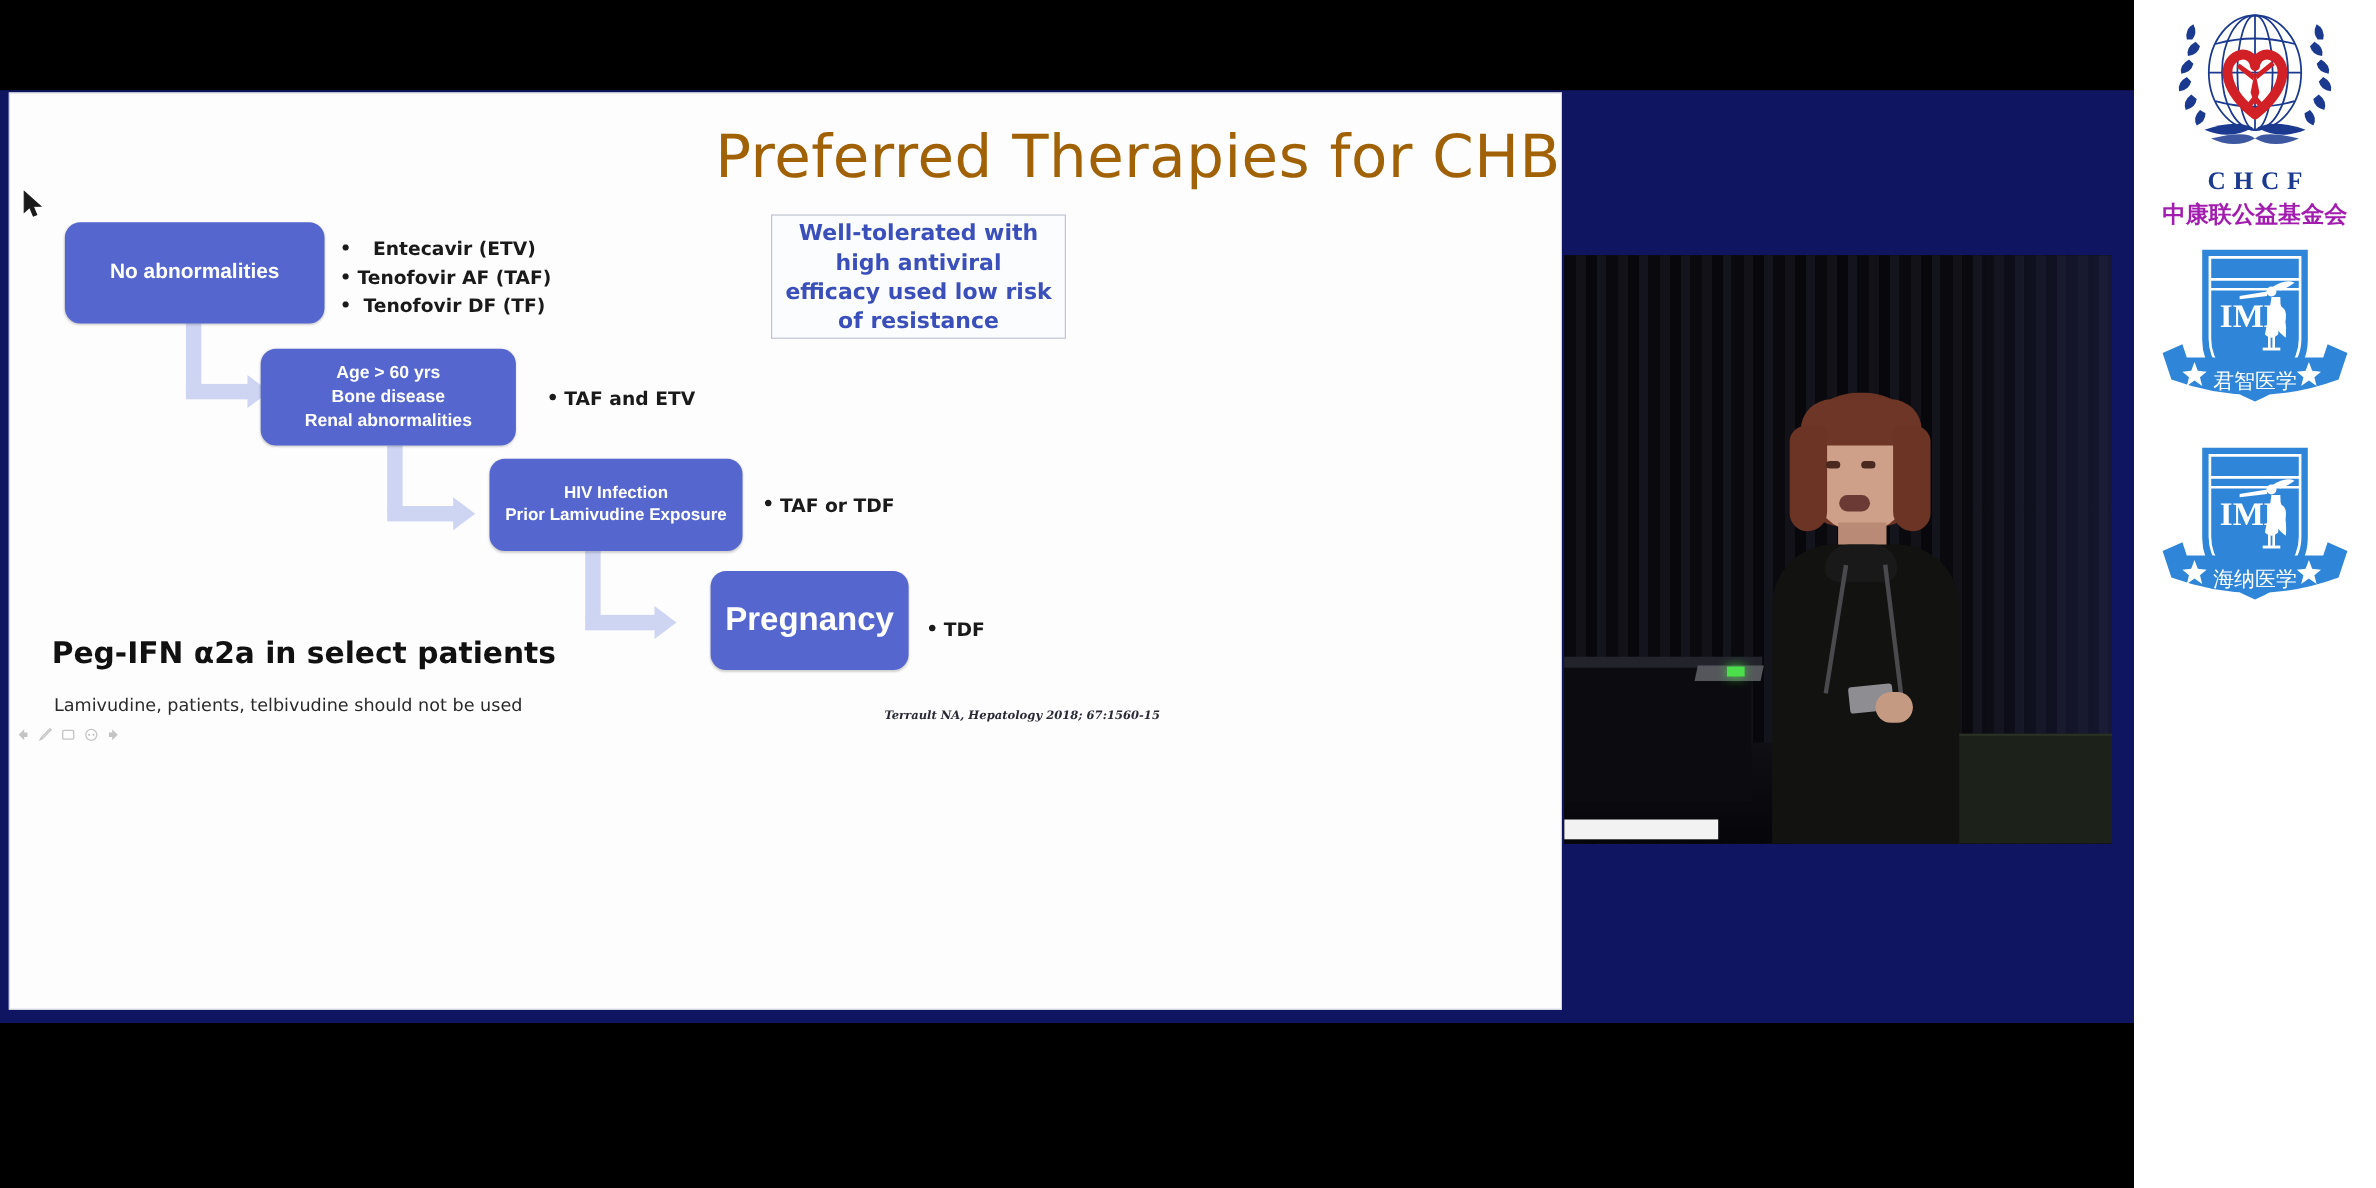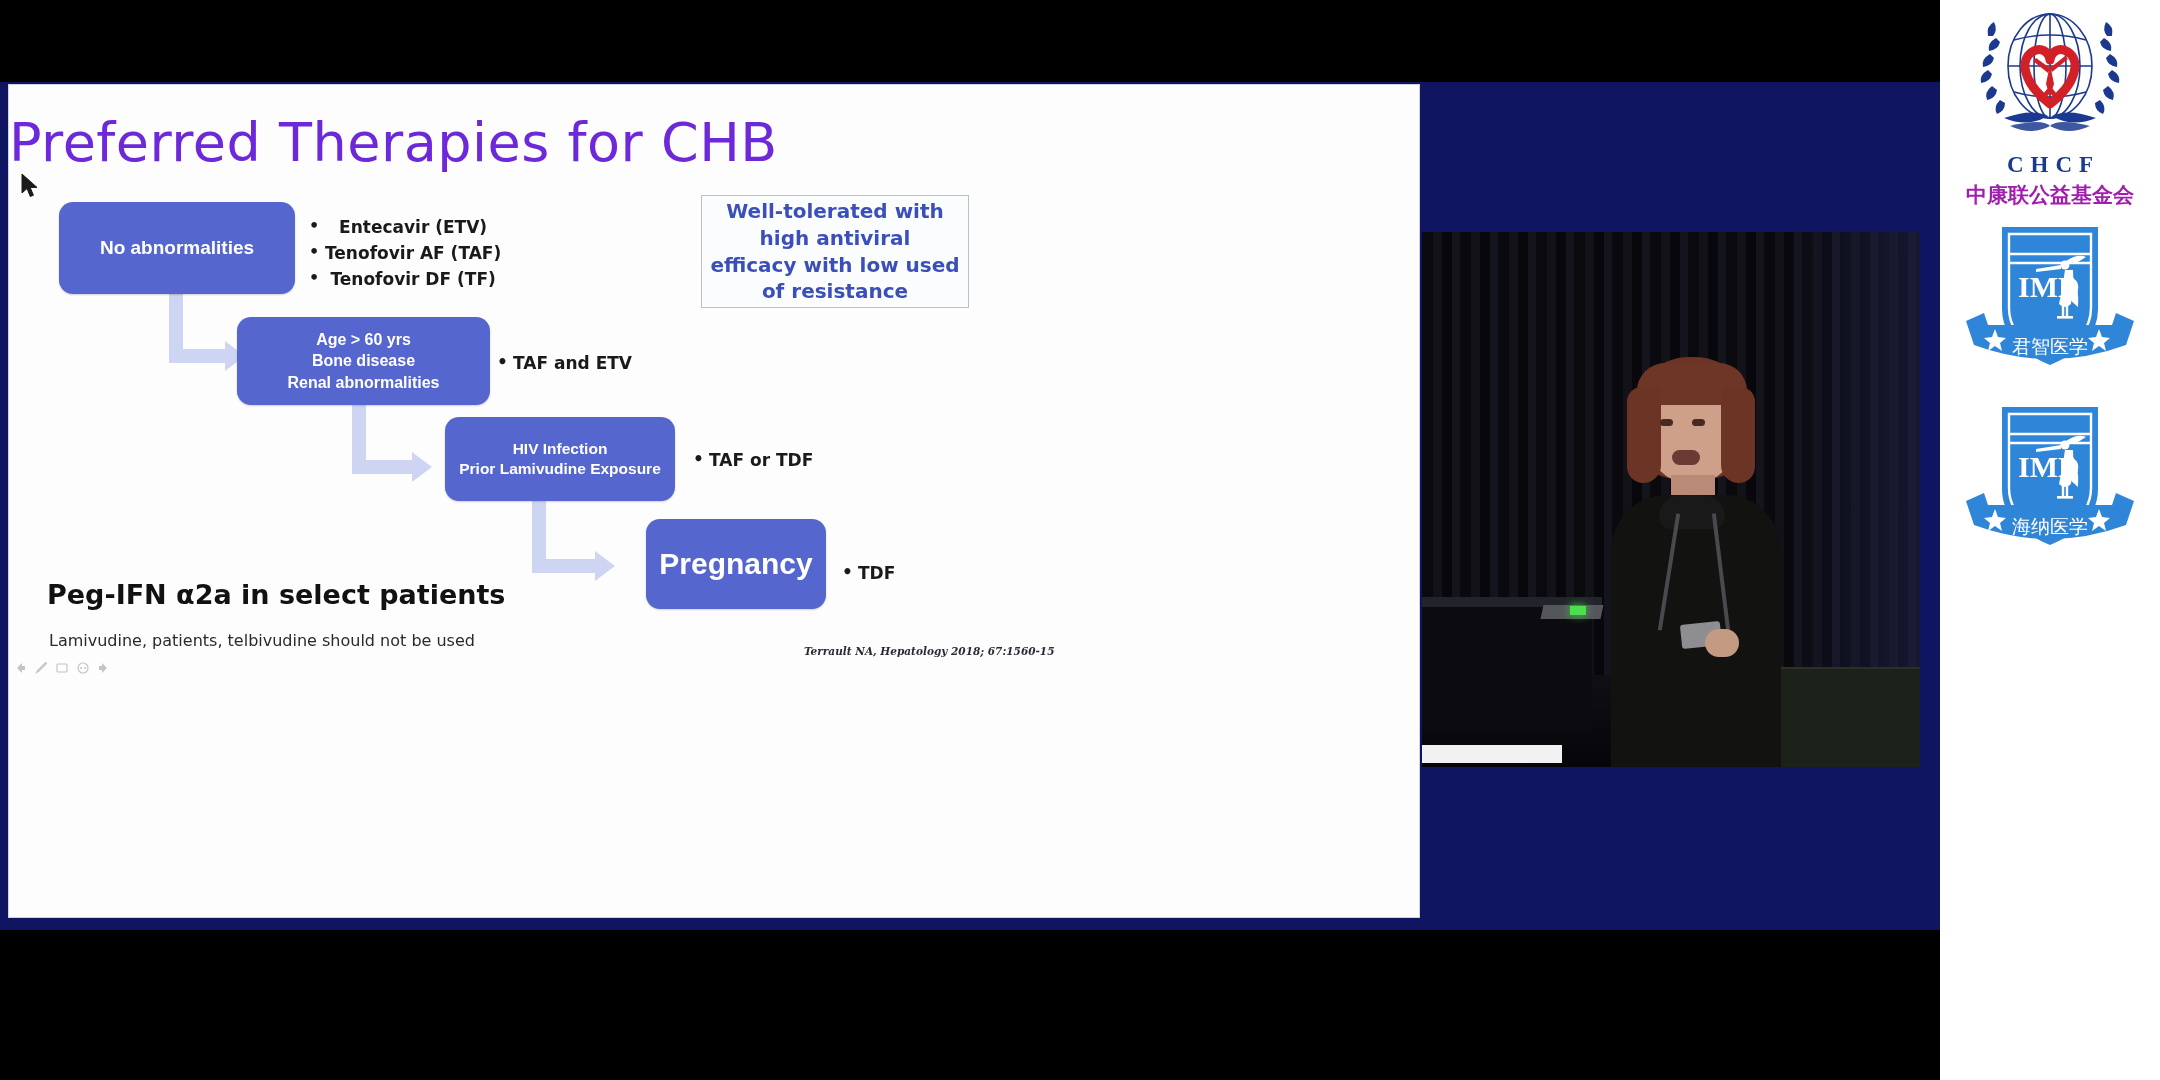--- a/index.html
+++ b/index.html
@@ -37,12 +37,12 @@
   }
   .slide-title {
     position: absolute; left: 0; right: 0; top: 26px;
-    text-align: left;
+    text-align: right;
     font-family: "DejaVu Sans", sans-serif;
     font-size: 54px;
     font-weight: 400;
     letter-spacing: .5px;
-    color: #6d28d9;
+    color: #a16207;
     white-space: nowrap;
   }
 

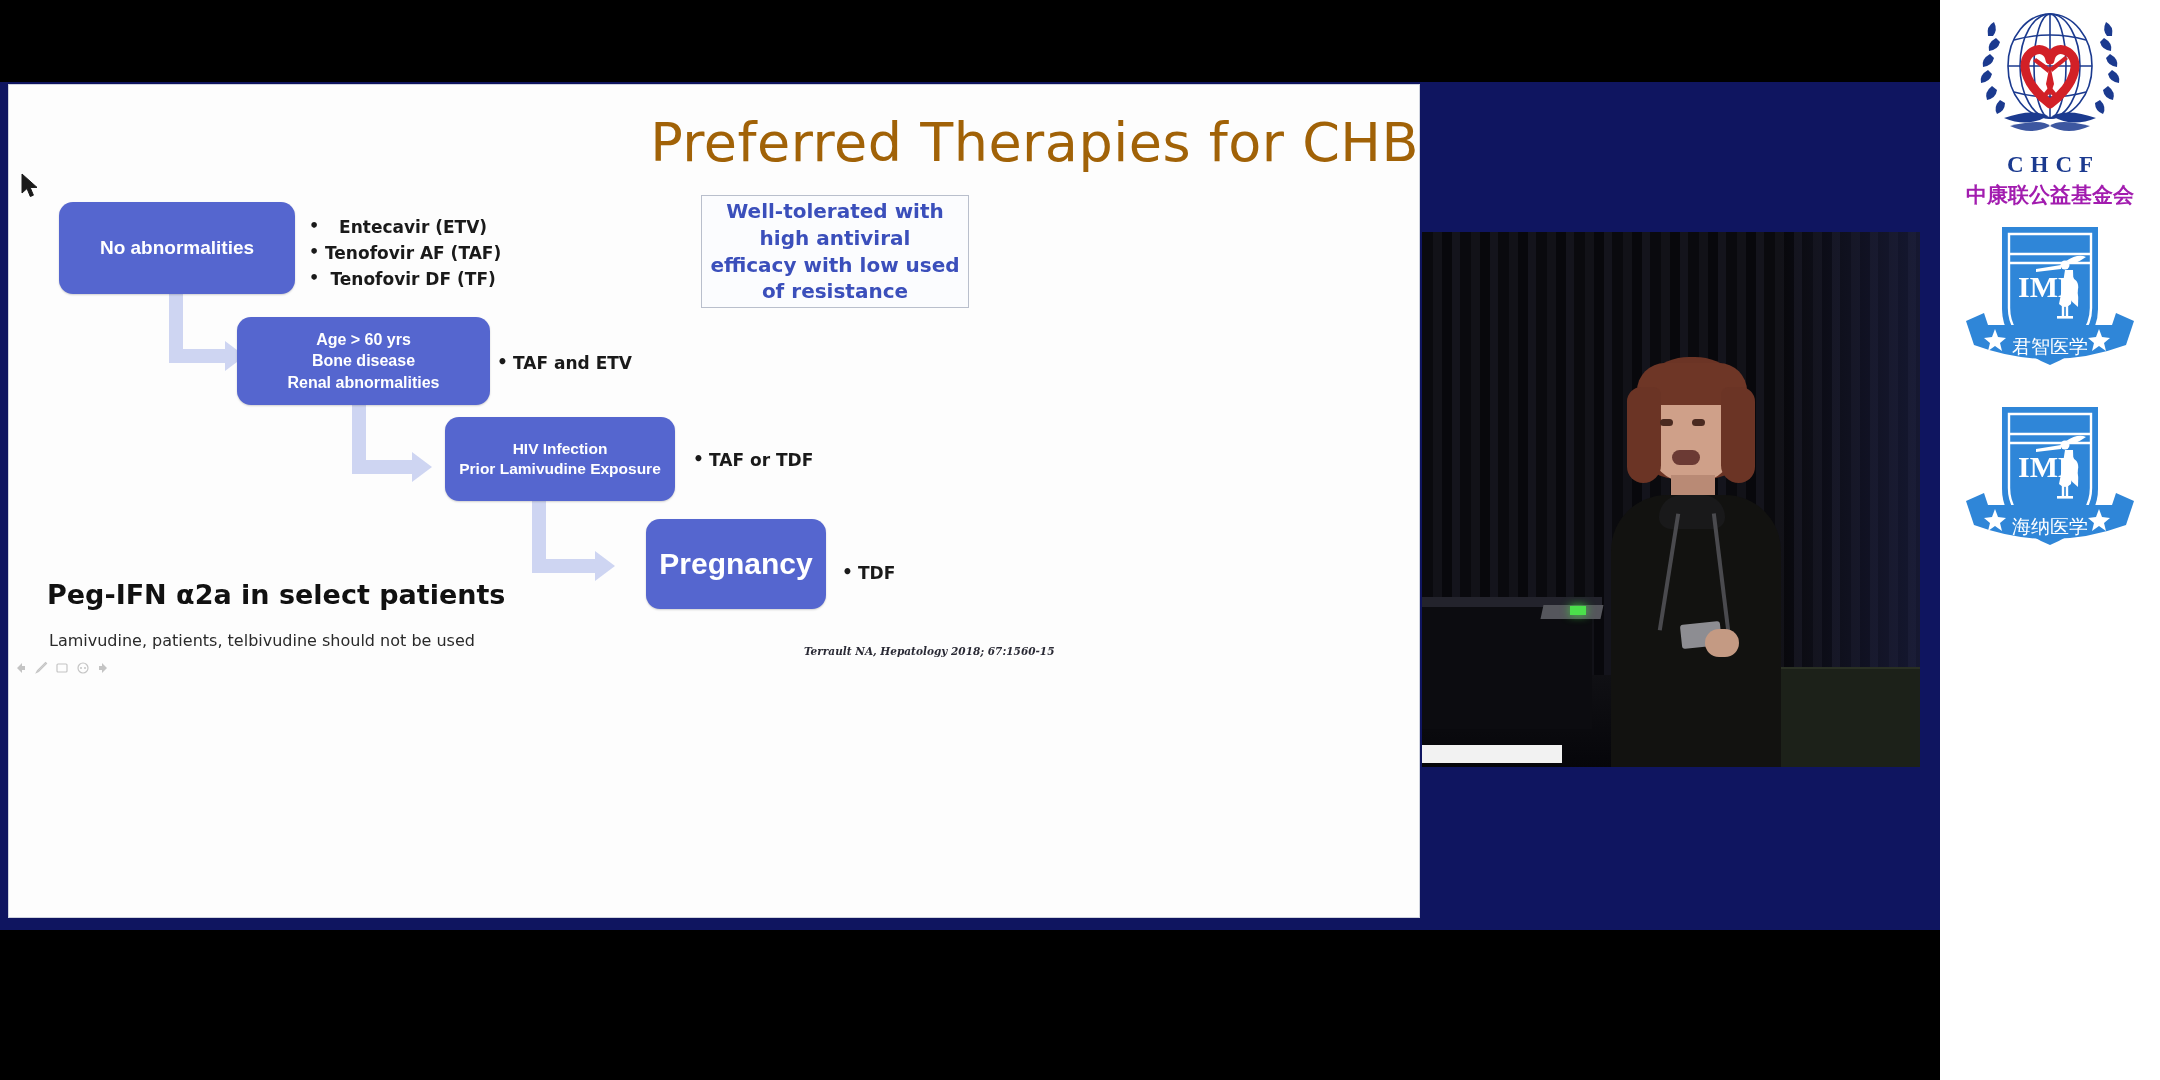--- a/index.html
+++ b/index.html
@@ -348,7 +348,7 @@
         <span>
           <span>Well-tolerated with</span><br>
           <span>high antiviral</span><br>
-          <span>efficacy with low used</span><br>
+          <span>efficacy used low risk</span><br>
           <span>of resistance</span>
         </span>
       </div>

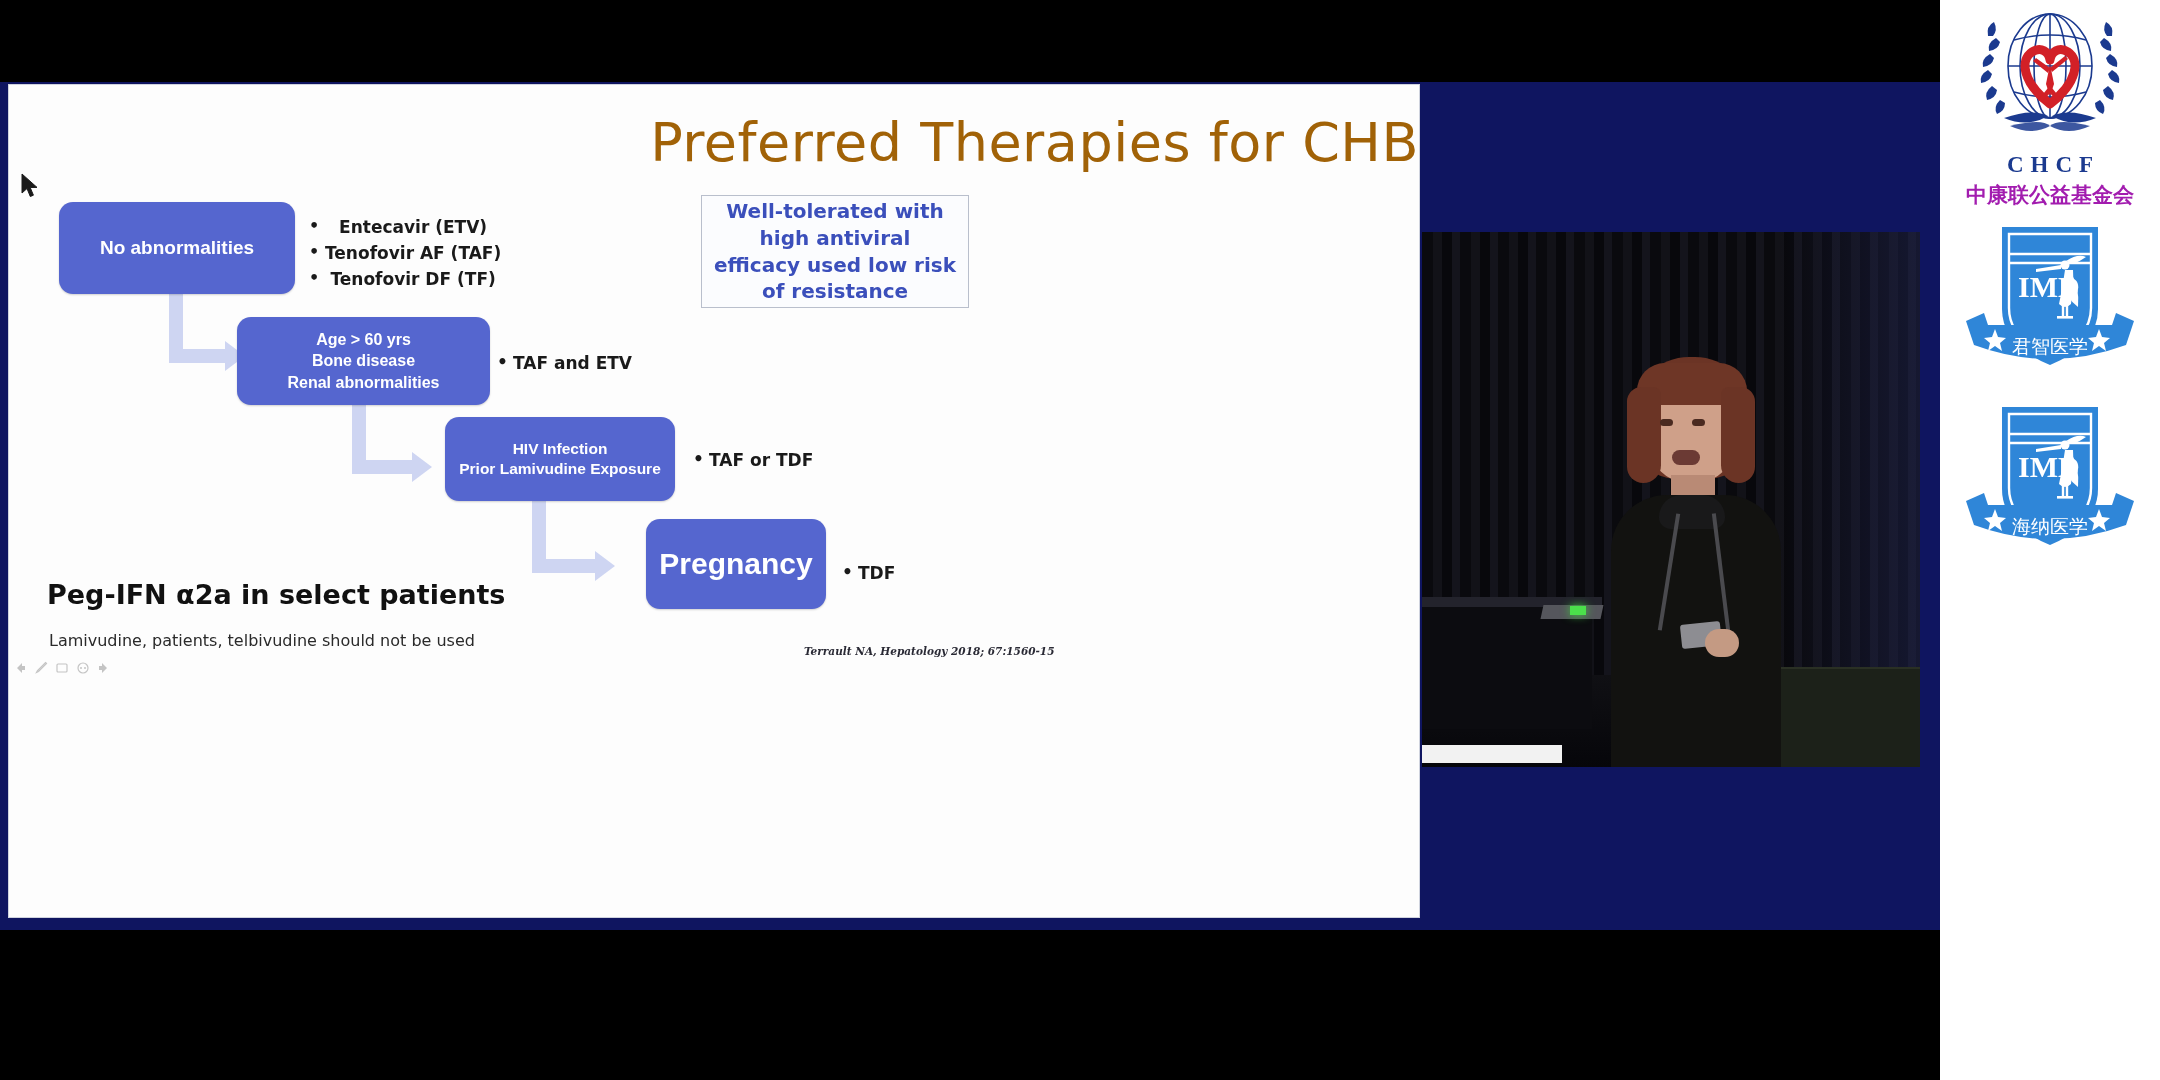--- a/index.html
+++ b/index.html
@@ -67,7 +67,7 @@
     padding: 4px 10px;
   }
   .box-nocom   { left: 50px;  top: 117px; width: 236px; height: 92px; font-size: 19px; }
-  .box-age     { left: 228px; top: 232px; width: 253px; height: 88px; font-size: 16px; }
+  .box-age     { left: 228px; top: 232px; width: 232px; height: 88px; font-size: 16px; }
   .box-hiv     { left: 436px; top: 332px; width: 230px; height: 84px; font-size: 15.5px; }
   .box-preg    { left: 637px; top: 434px; width: 180px; height: 90px; font-size: 30px; }
 

